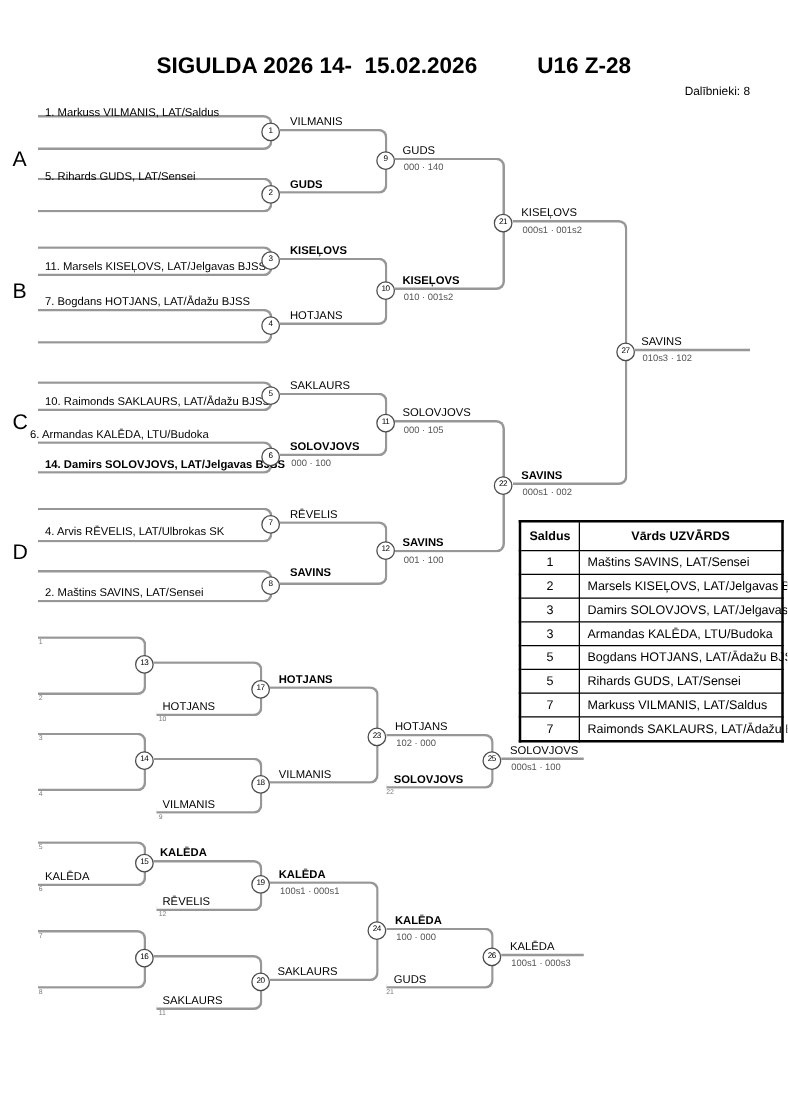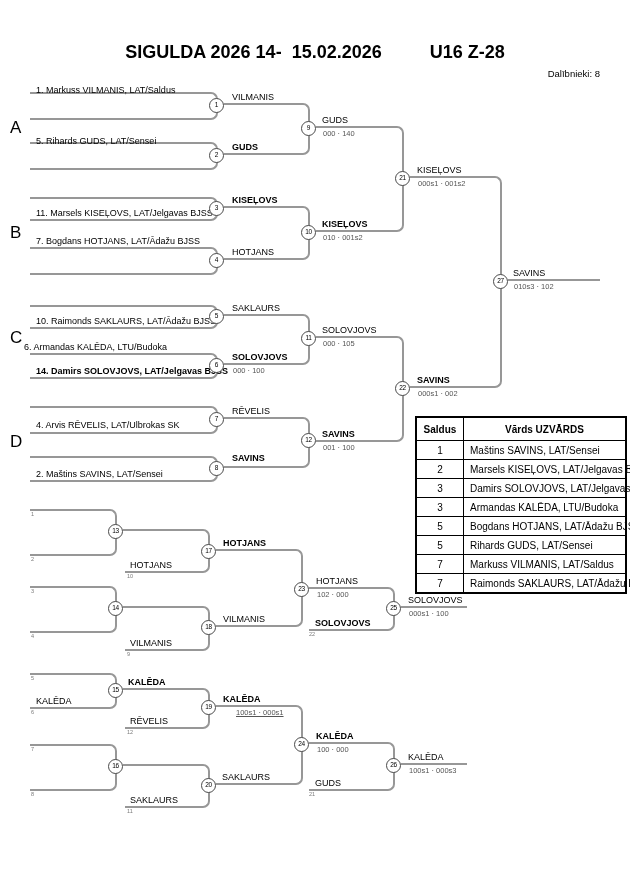--- a/index.html
+++ b/index.html
@@ -181,7 +181,7 @@
   <div class="ref" style="left:127px;top:729px;">12</div>
   <div class="ct" style="left:216px;top:705px;width:85px;height:39px;"></div>
   <div class="wlab b" style="left:223px;top:694px;">KALĒDA</div>
-  <div class="scr" style="left:236px;top:708px;text-decoration:underline;">100s1 · 000s1</div>
+  <div class="scr" style="left:224px;top:708px;">100s1 · 000s1</div>
 
   <div class="ct" style="left:30px;top:744px;width:85px;height:22px;"></div>
   <div class="cb" style="left:30px;top:766px;width:85px;height:23px;"></div>

